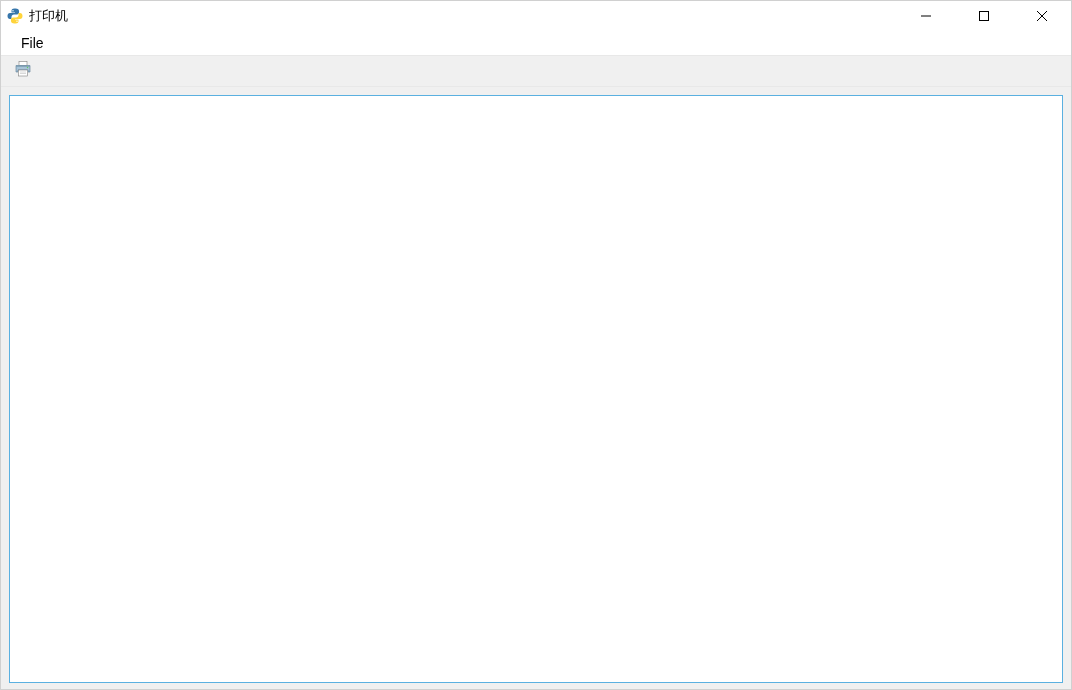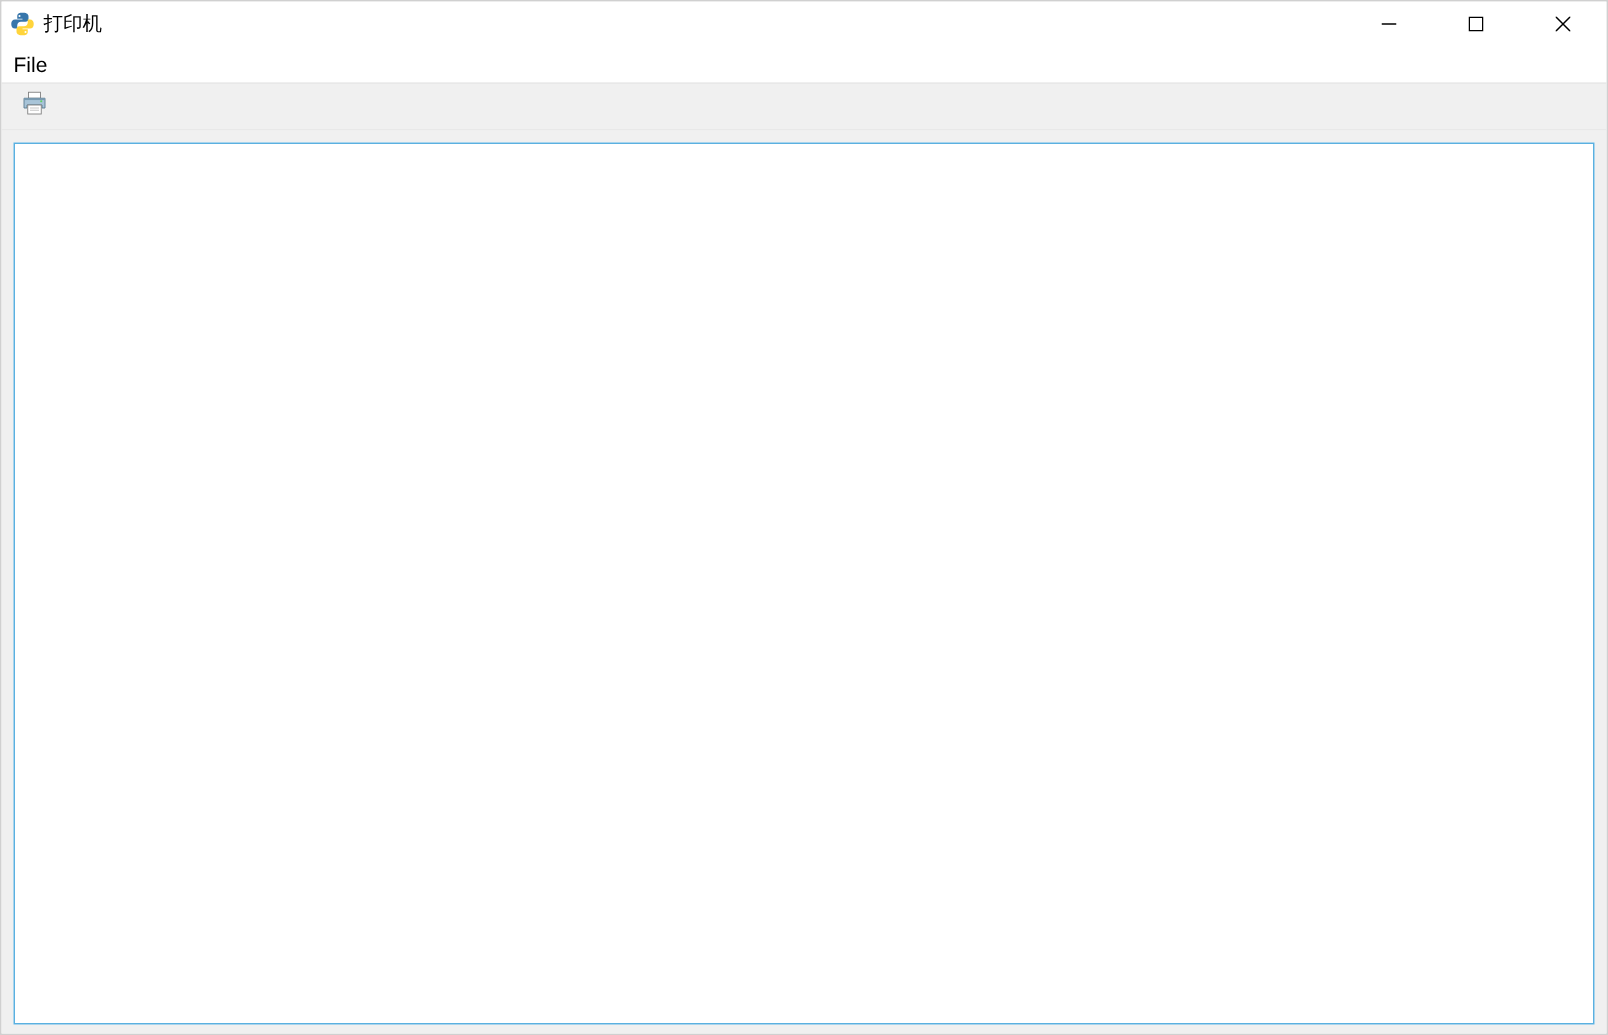--- a/index.html
+++ b/index.html
@@ -57,7 +57,7 @@
       background: #ffffff;
       display: flex;
       align-items: center;
-      padding-left: 2px;
+      padding-left: 14px;
     }
     .menu-item {
       font-size: 14px;

